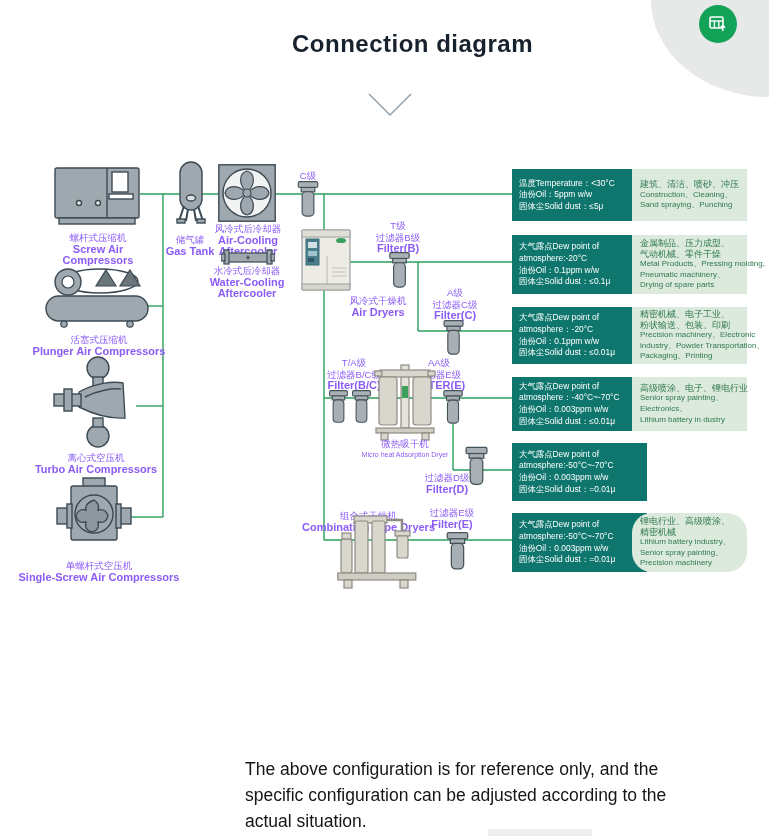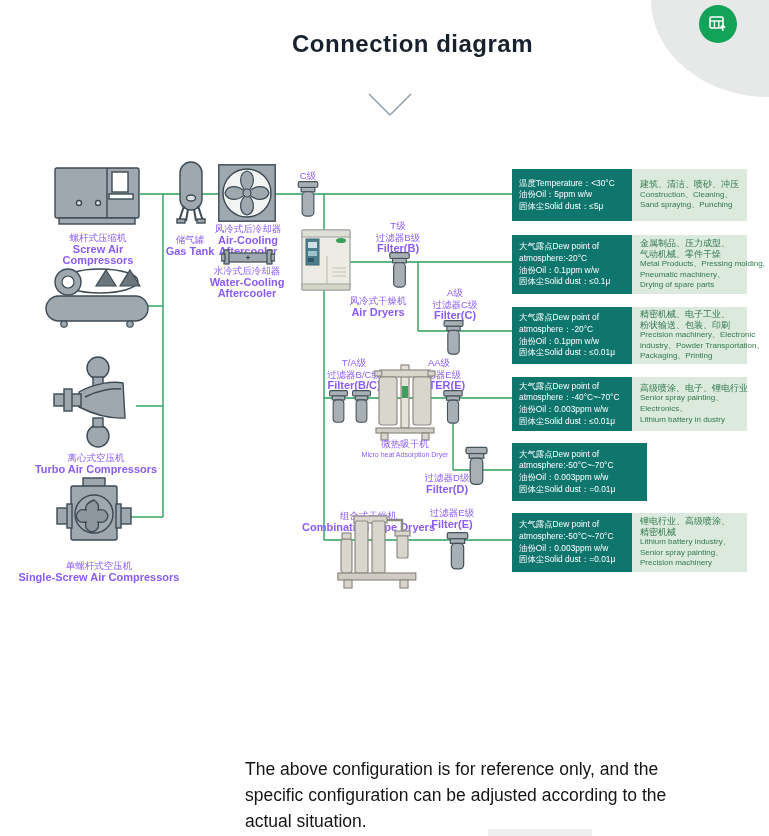--- a/index.html
+++ b/index.html
@@ -109,6 +109,10 @@
     <circle cx="20" cy="58" r="3.2" fill="#9fa8ae" stroke="#3c4a54" stroke-width="1.2"></circle>
     <circle cx="86" cy="58" r="3.2" fill="#9fa8ae" stroke="#3c4a54" stroke-width="1.2"></circle>
   </svg>
+  <div class="lbl" style="left:27px;top:334px;width:144px;">
+    <span class="zh">活塞式压缩机</span>
+    <span class="en">Plunger Air Compressors</span>
+  </div>
 
   <svg class="abs" style="left:53px;top:356px;" width="86" height="92" viewBox="0 0 86 92">
     <g fill="#9fa8ae" stroke="#3c4a54" stroke-width="1.4">

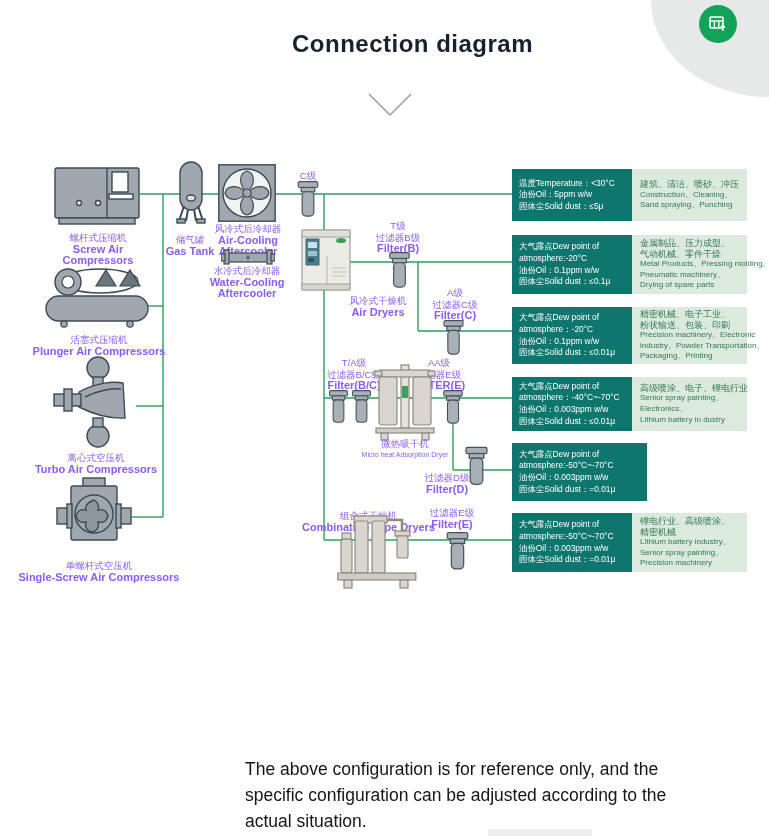--- a/index.html
+++ b/index.html
@@ -381,7 +381,7 @@
     <div class="ln">油份Oil：0.003ppm w/w</div>
     <div class="ln">固体尘Solid dust：=0.01μ</div>
   </div>
-  <div class="spec-light" style="top:513px;height:59px;">
+  <div class="spec-light" style="top:513px;height:59px;border-radius:20px;">
     <div class="ln cn">锂电行业、高级喷涂、</div>
     <div class="ln cn">精密机械</div>
     <div class="ln">Lithium battery industry、</div>

